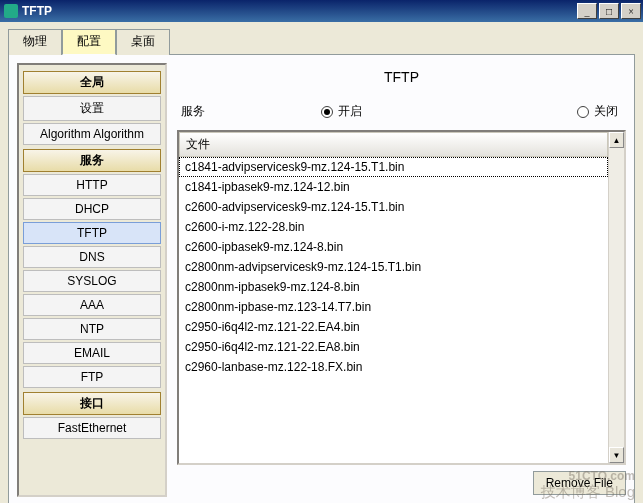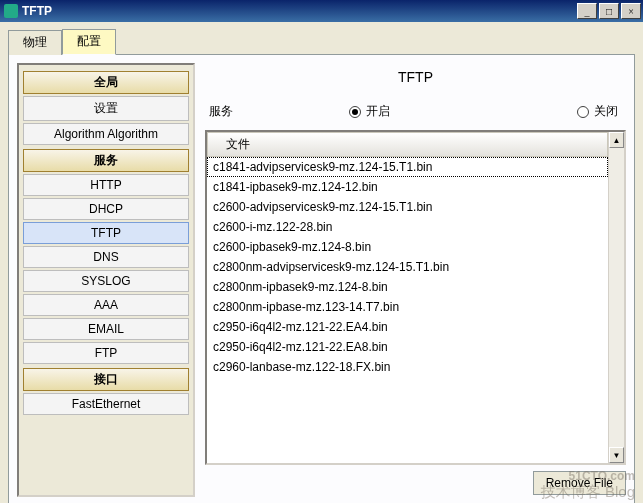--- a/index.html
+++ b/index.html
@@ -11,7 +11,7 @@
 .winbtns { display: flex; gap: 2px; }
 .winbtn { width: 20px; height: 16px; background: #d4d0c8; border: 1px solid #fff; border-right-color:#404040; border-bottom-color:#404040; display:flex; align-items:center; justify-content:center; font-size:10px; color:#000; font-family: Tahoma; cursor:default; }
 
-.tabs { display:flex; margin: 6px 0 0 8px; align-items: center; }
+.tabs { display:flex; margin: 6px 0 0 8px; }
 .tab { padding: 3px 14px 4px; background:#ece9d8; border:1px solid #919b9c; border-bottom:none; margin-right:0px; position:relative; top:1px; cursor:default;}
 .tab.active { background:#fef9c3; z-index:2; border-bottom:1px solid #fcfcfe;}
 .tabpanel { border:1px solid #919b9c; background:#fcfcfe; margin: 0 8px 8px 8px; height: 452px; display:flex; padding:8px; gap:10px;}

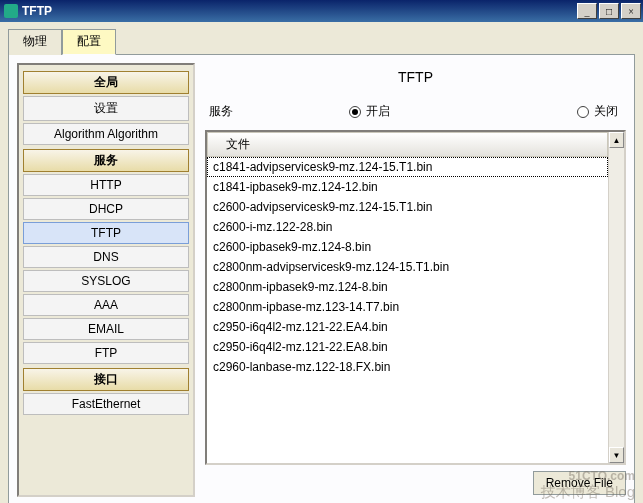--- a/index.html
+++ b/index.html
@@ -60,6 +60,7 @@
 <div class="tabs">
   <div class="tab">物理</div>
   <div class="tab active">配置</div>
+  <div class="tab">桌面</div>
 </div>
 
 <div class="tabpanel">

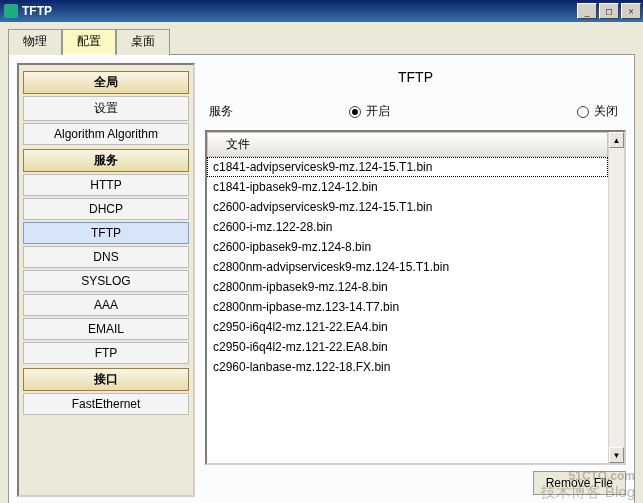--- a/index.html
+++ b/index.html
@@ -16,7 +16,7 @@
 .tab.active { background:#fef9c3; z-index:2; border-bottom:1px solid #fcfcfe;}
 .tabpanel { border:1px solid #919b9c; background:#fcfcfe; margin: 0 8px 8px 8px; height: 452px; display:flex; padding:8px; gap:10px;}
 
-.sidebar { width: 178px; border: 2px inset #d4d0c8; background:#ece9d8; padding:4px 2px; display:flex; flex-direction:column; align-items:stretch; overflow:hidden;}
+.sidebar { width: 150px; border: 2px inset #d4d0c8; background:#ece9d8; padding:4px 2px; display:flex; flex-direction:column; align-items:stretch; overflow:hidden;}
 .group-header { background: linear-gradient(#f8f4e8,#e8dca8); border:1px solid #a08030; text-align:center; font-weight:bold; padding:2px 0; margin:2px 2px;}
 .side-item { background:#f4f4f4; border:1px solid #bdbdbd; text-align:center; padding:3px 11px; margin:0 2px 2px 2px; cursor:default;}
 .side-item.selected { background:#d8e4f8; border:1px solid #7a9ed8;}

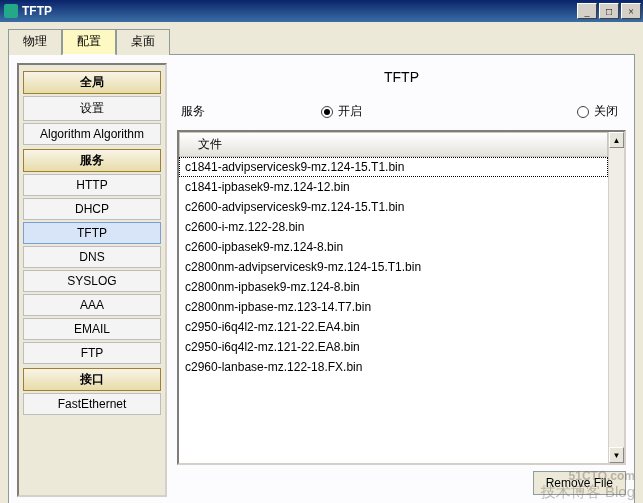--- a/index.html
+++ b/index.html
@@ -32,7 +32,7 @@
 
 .filesbox { border:2px inset #d4d0c8; background:#fff; flex:1; display:flex; margin: 0 0 6px 0;}
 .filesinner { flex:1; overflow:hidden; }
-.files-header { background: linear-gradient(#fff,#e4e2dc); border:1px solid #cac7ba; padding:3px 18px; cursor:default;}
+.files-header { background: linear-gradient(#fff,#e4e2dc); border:1px solid #cac7ba; padding:3px 6px; cursor:default;}
 .file-row { padding:3px 6px; border-bottom:0; white-space:nowrap; overflow:hidden; text-overflow:ellipsis;}
 .file-row.sel { border:1px dotted #000; padding:2px 5px;}
 .scrollbar { width:16px; background:#efede5; border-left:1px solid #d4d0c8; display:flex; flex-direction:column; justify-content:space-between;}

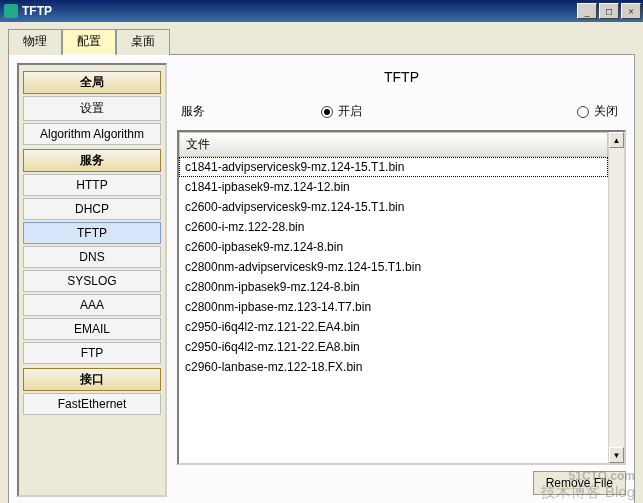--- a/index.html
+++ b/index.html
@@ -77,6 +77,7 @@
     <div class="side-item">DNS</div>
     <div class="side-item">SYSLOG</div>
     <div class="side-item">AAA</div>
+    <div class="side-item">NTP</div>
     <div class="side-item">EMAIL</div>
     <div class="side-item">FTP</div>
 

